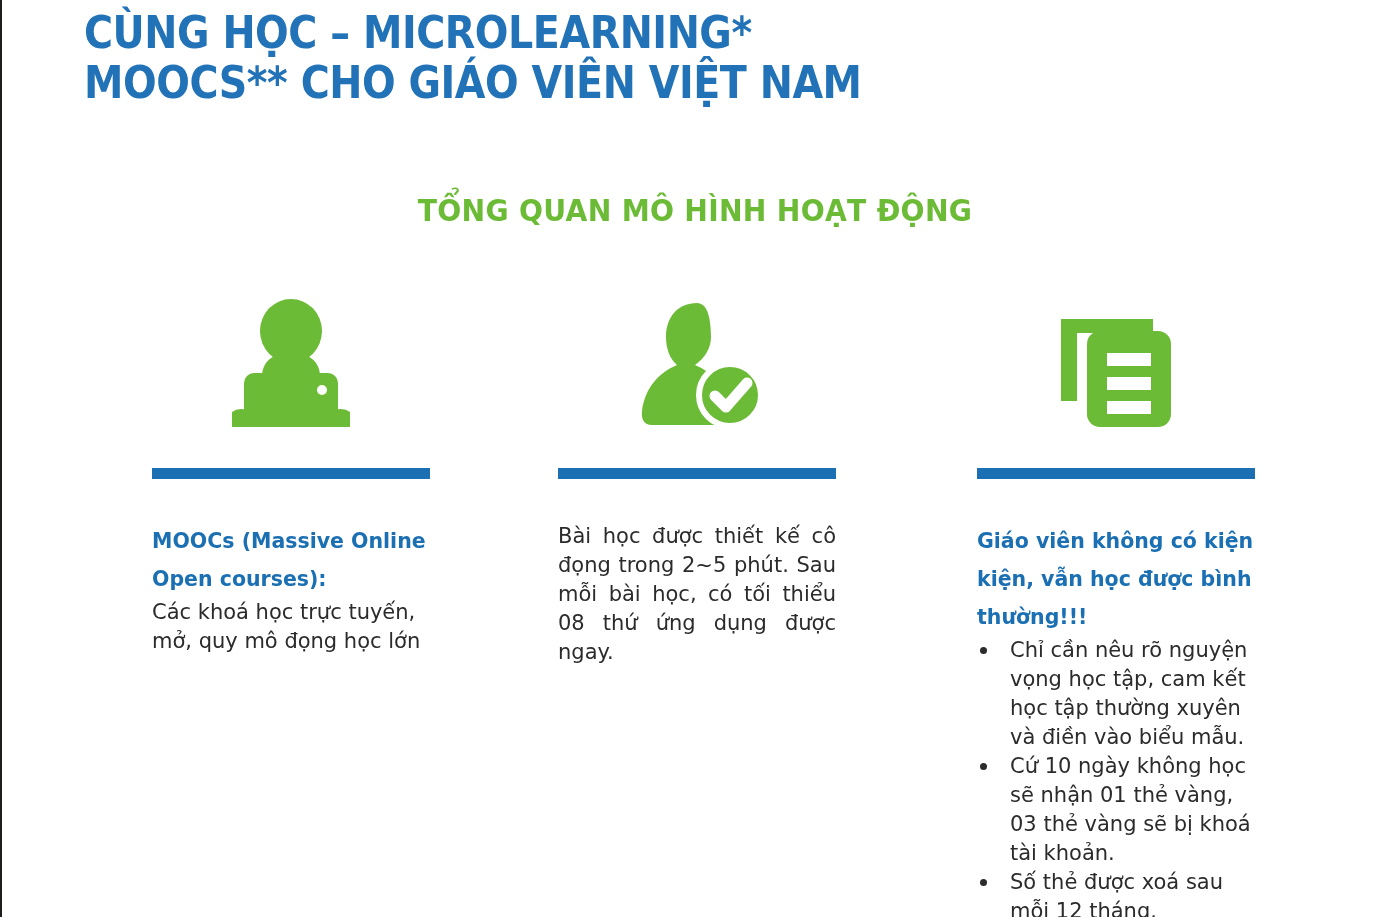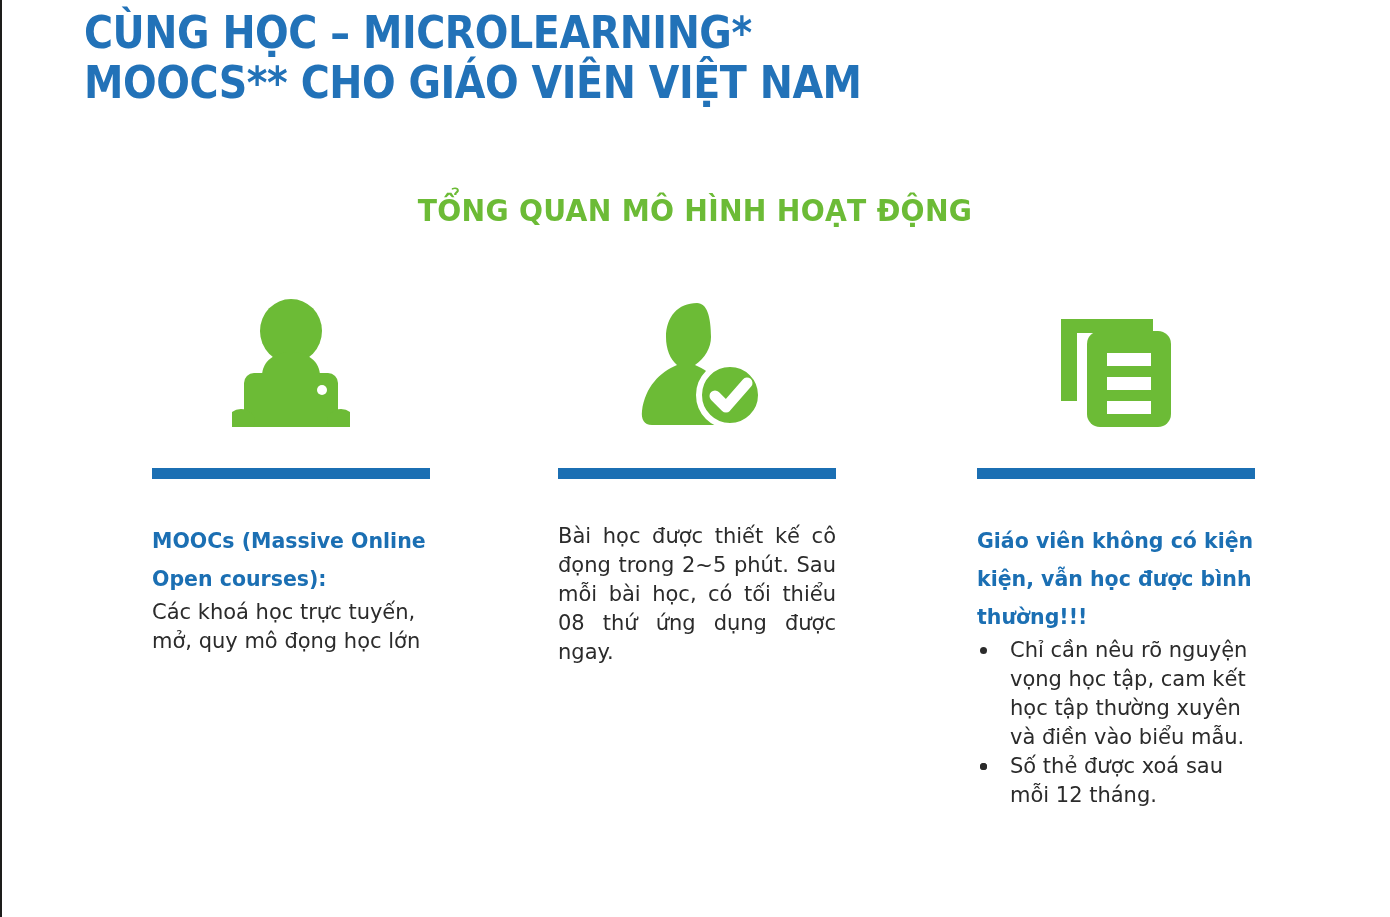--- a/index.html
+++ b/index.html
@@ -222,6 +222,7 @@
         </li>
         <li>
           <span class="dot"></span>
+          <span>Cứ 10 ngày không học sẽ nhận 01 thẻ vàng, 03 thẻ vàng sẽ bị khoá tài khoản.</span>
         </li>
         <li>
           <span class="dot"></span>

